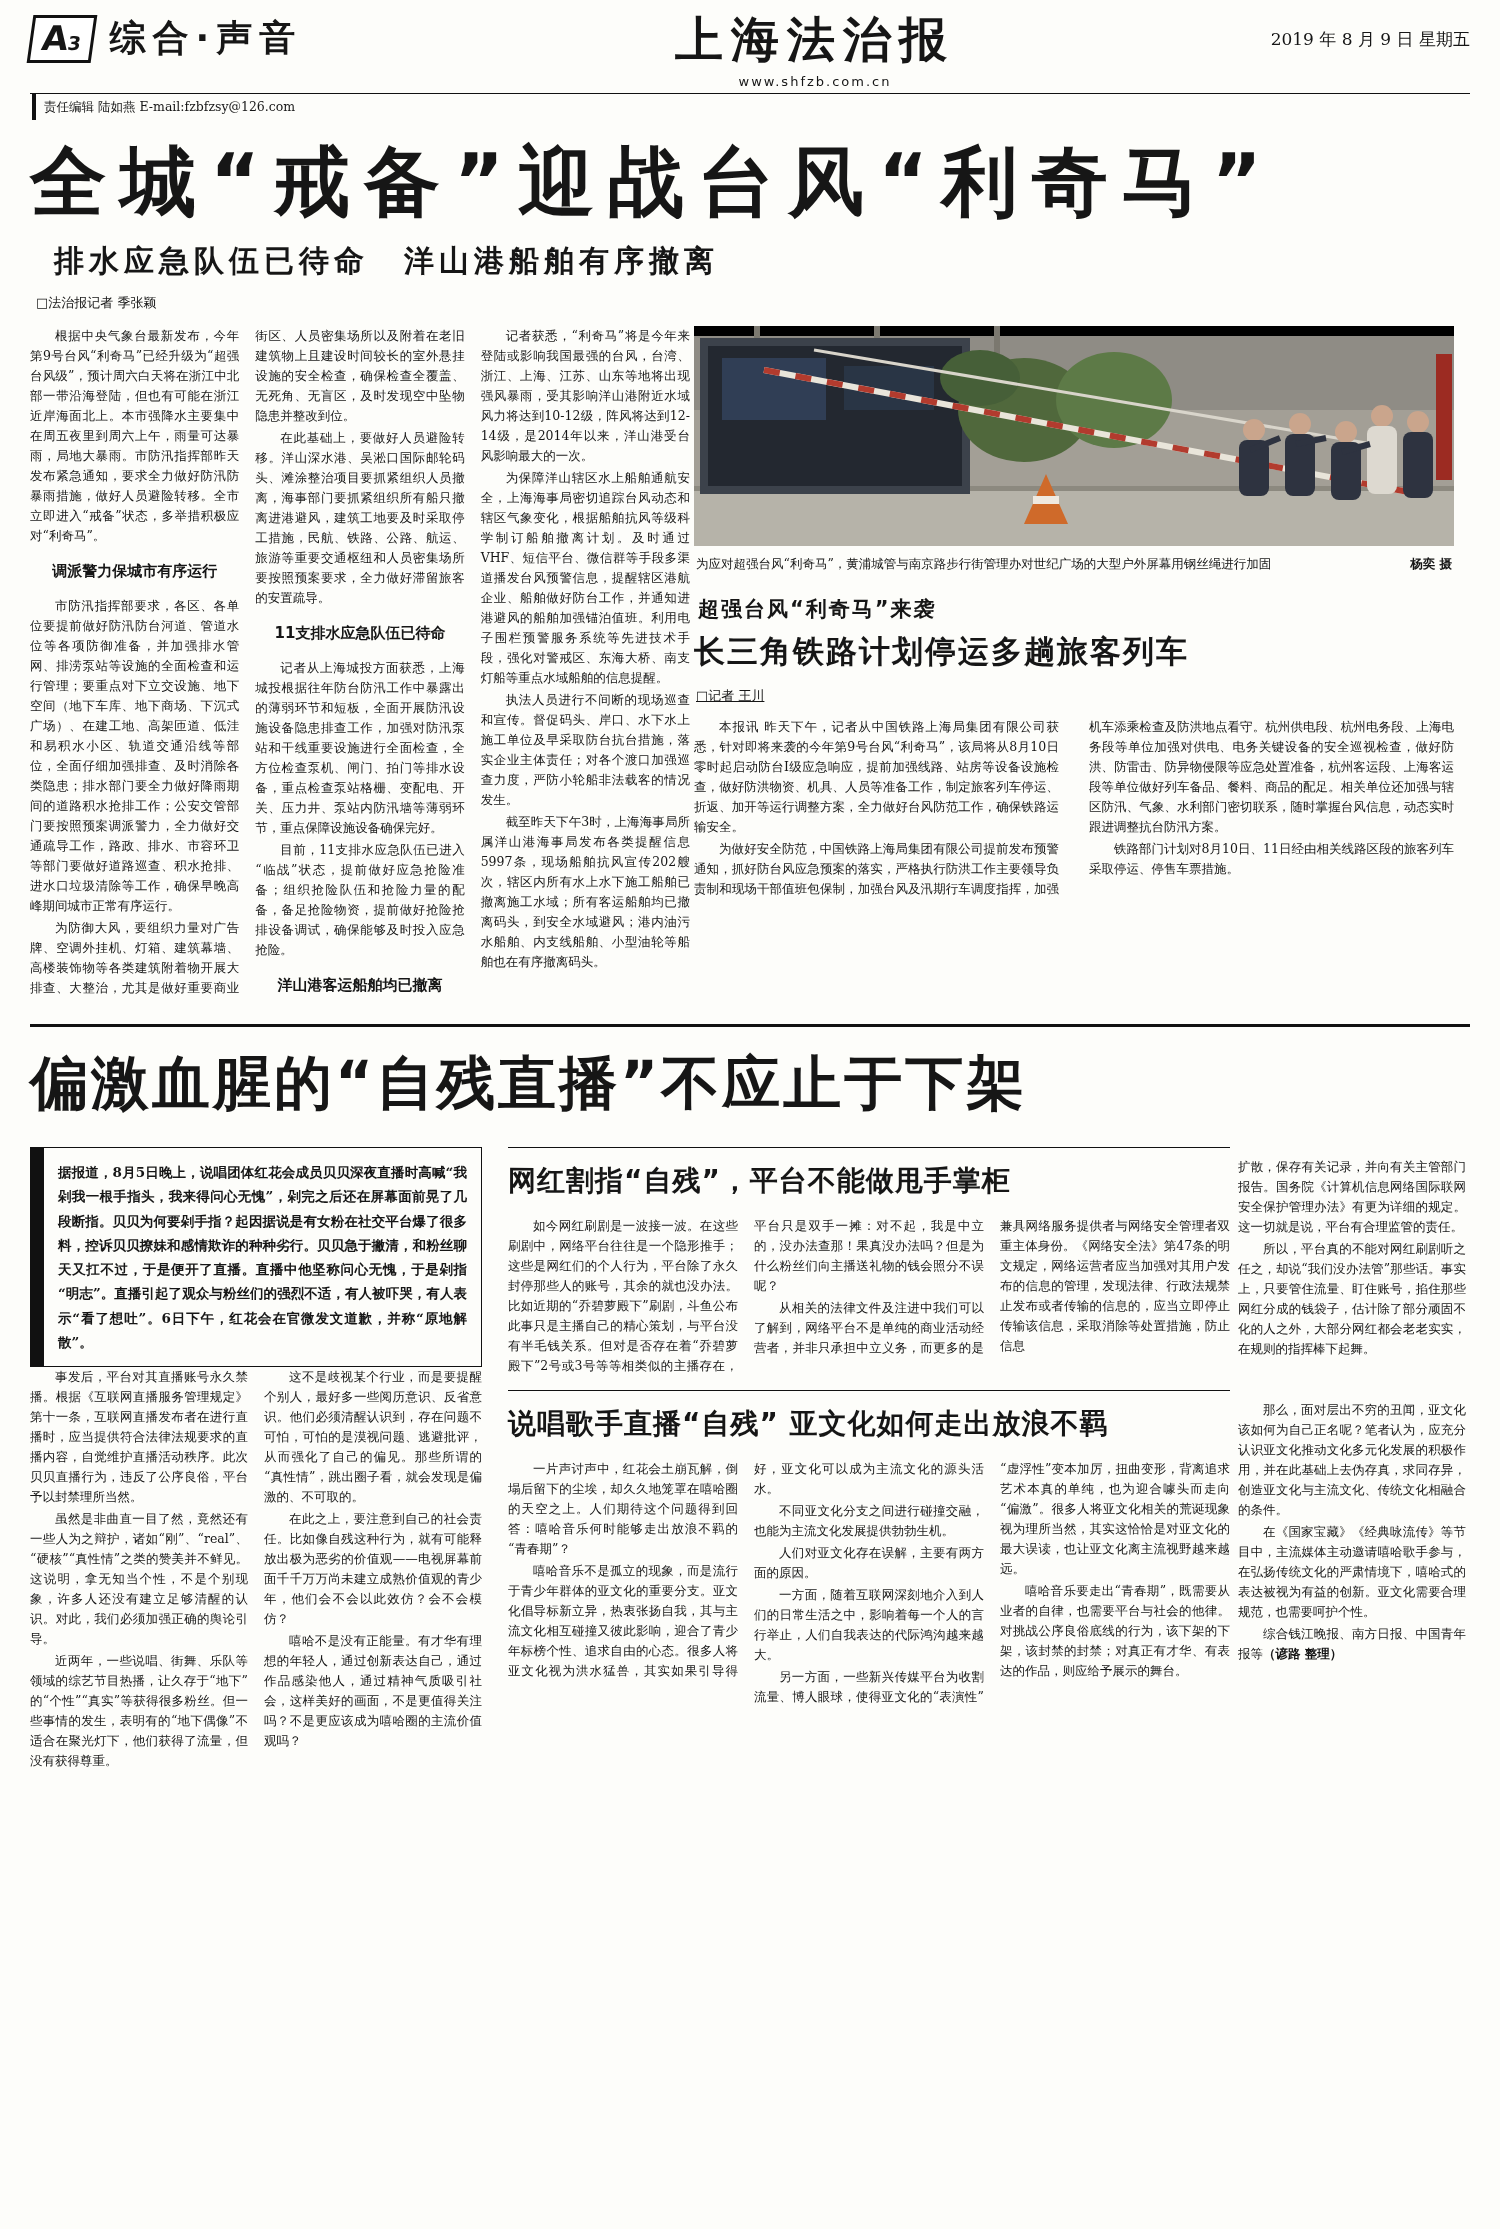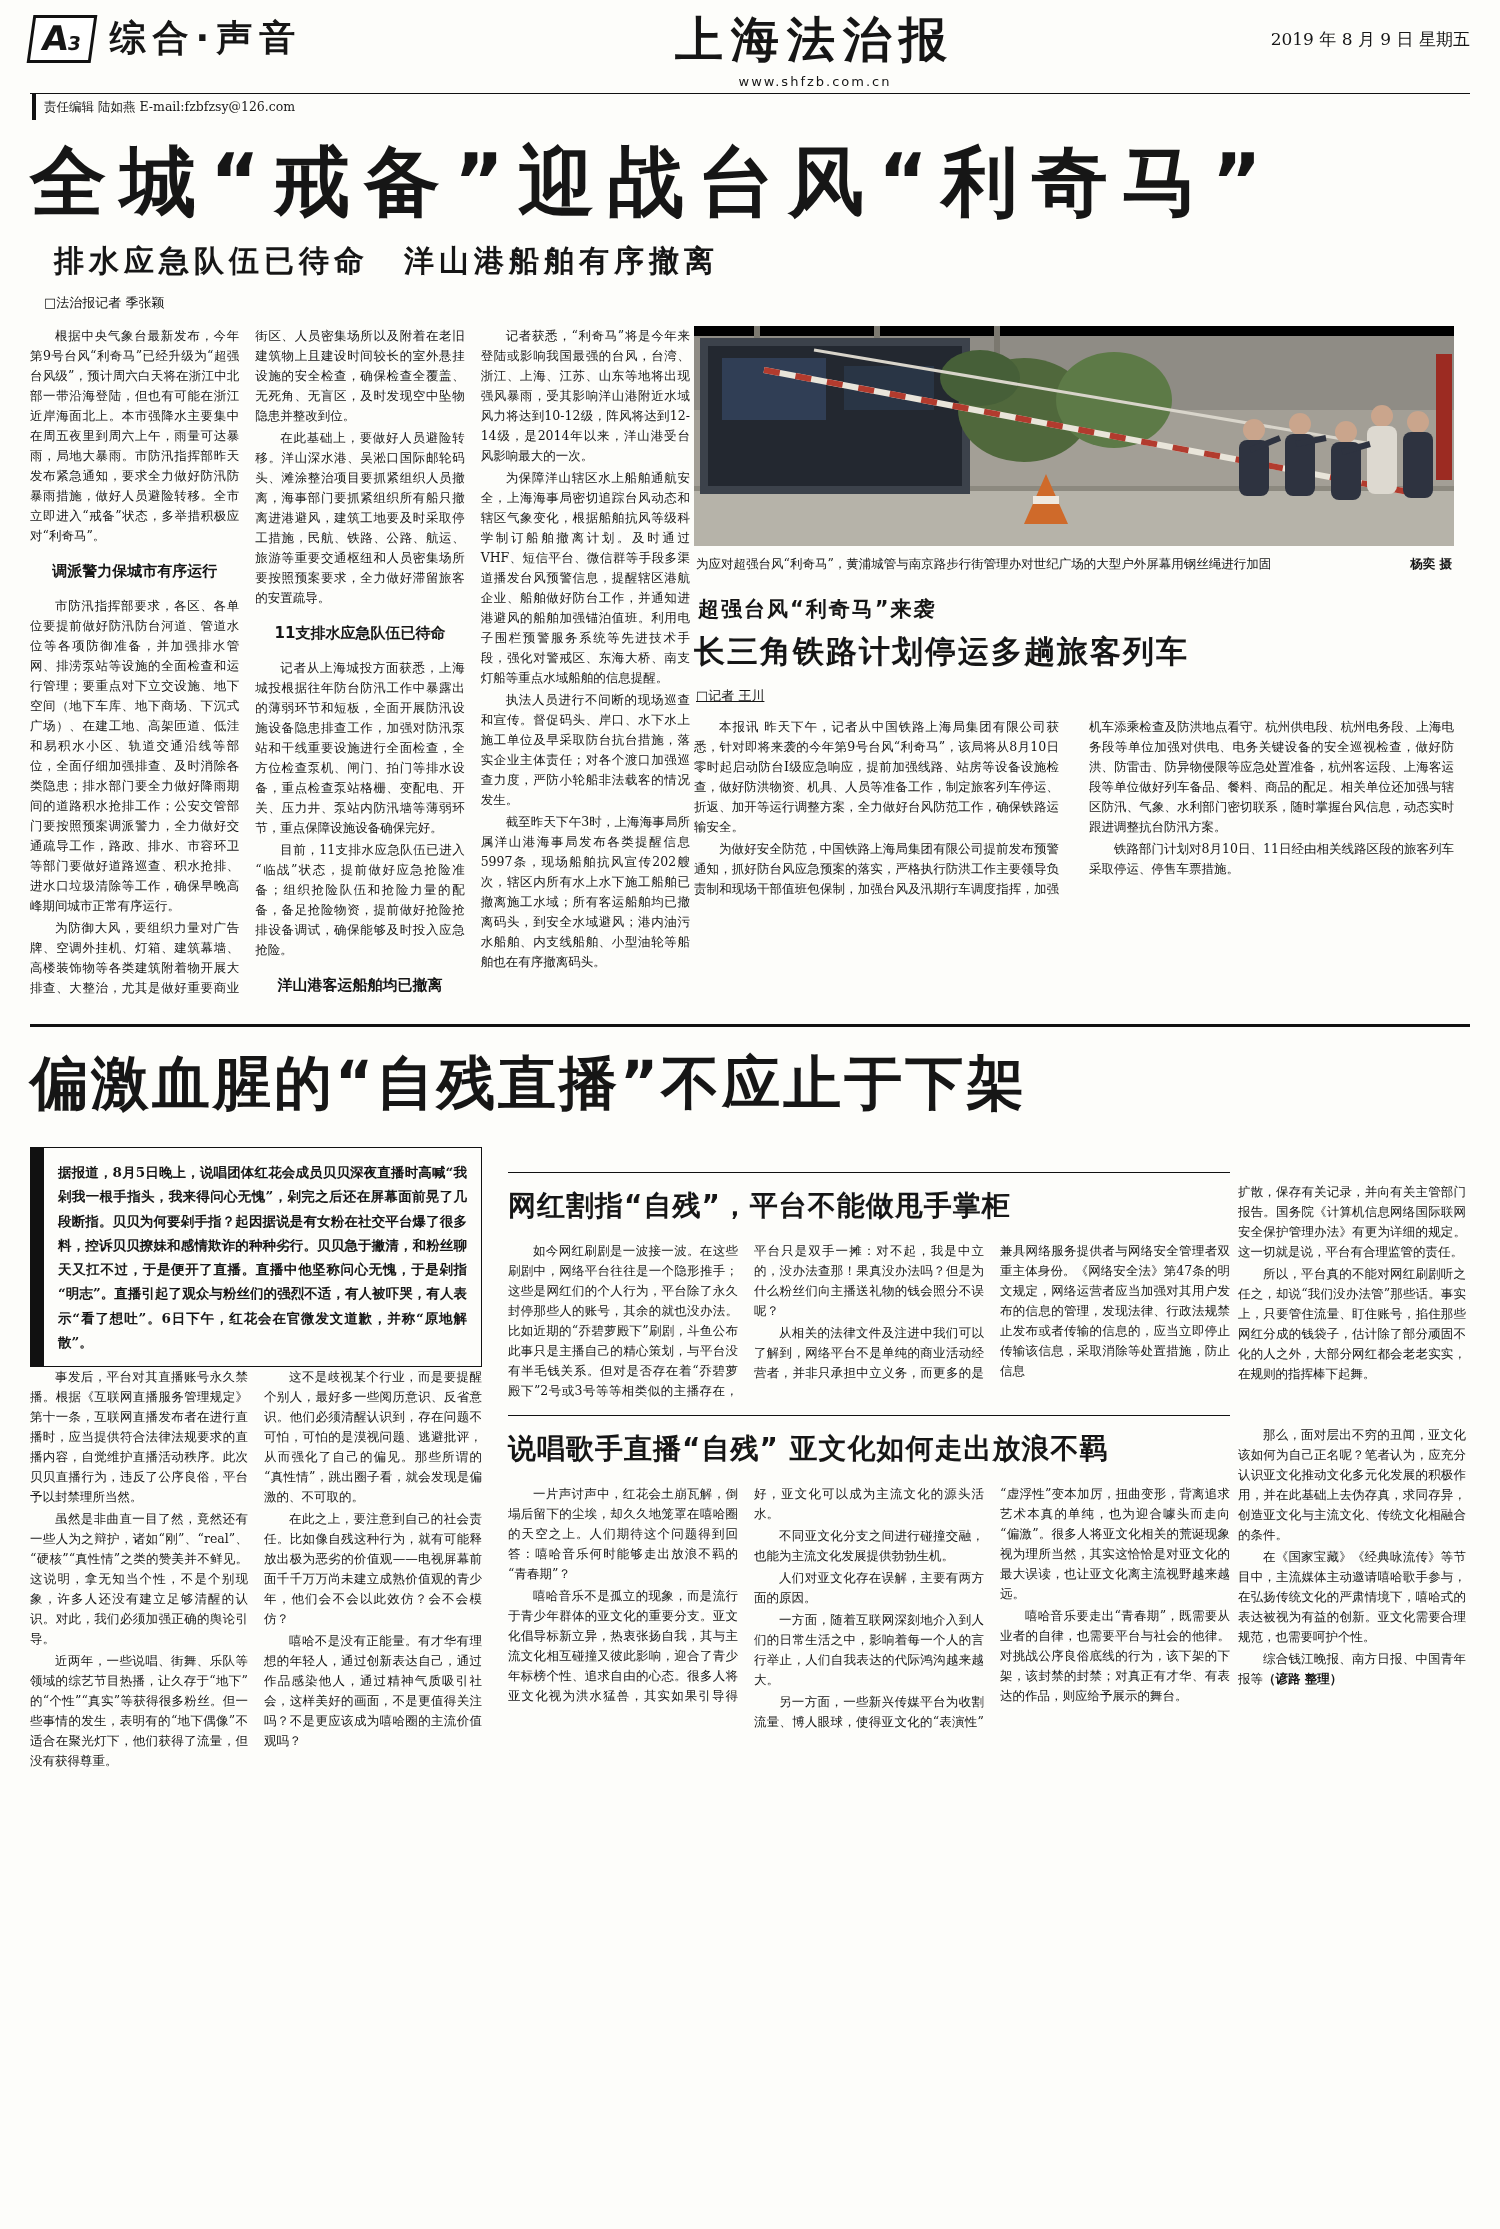--- a/index.html
+++ b/index.html
@@ -34,7 +34,7 @@
     font-family:"DejaVu Sans","Liberation Sans",sans-serif; margin:14px 0 4px; }
   .lead-sub { font-size:30px; font-weight:bold; letter-spacing:5px; margin:6px 0 12px 24px;
     font-family:"DejaVu Sans","Liberation Sans",sans-serif; }
-  .lead-byline { font-size:13px; margin:0 0 14px 14px; }
+  .lead-byline { font-size:13px; margin:0 0 14px 6px; }
   .lead-wrap { display:flex; gap:4px; }
   .lead-cols { width:660px; column-count:3; column-gap:16px;
     font-size:12.5px; line-height:1.6; text-align:justify; }

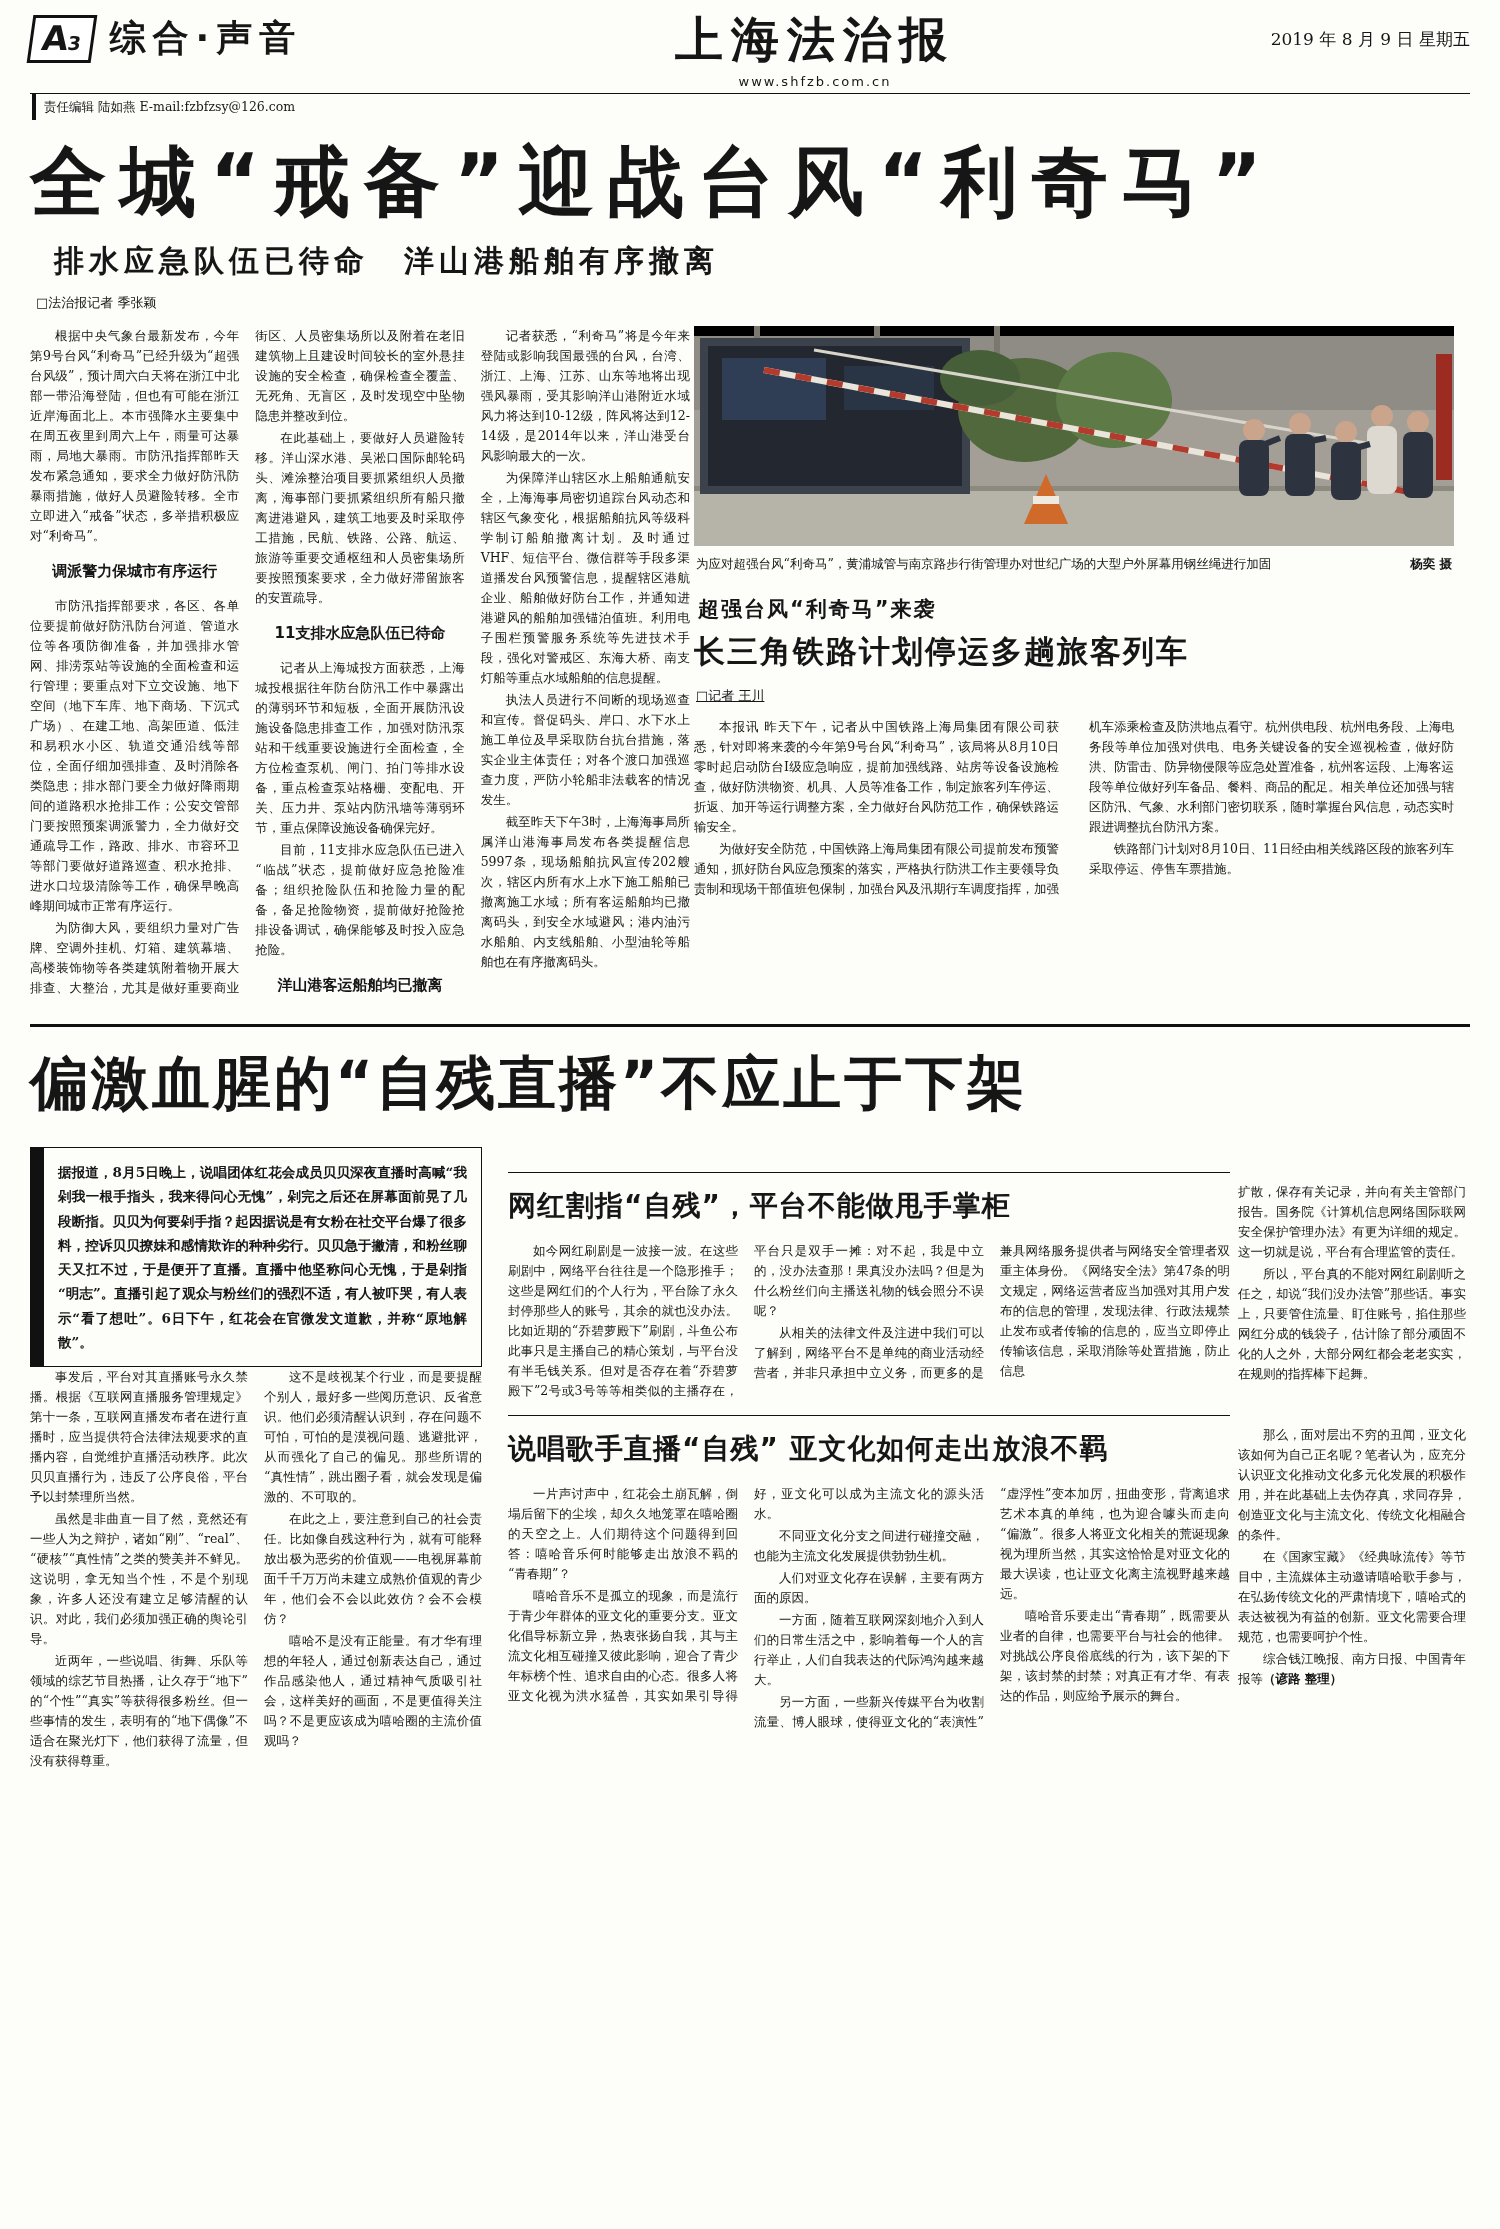--- a/index.html
+++ b/index.html
@@ -59,7 +59,7 @@
   .section-rule { border-top:3px solid #111; margin:26px 0 18px; }
   .op-headline { font-size:58px; font-weight:900; letter-spacing:3px; margin:0 0 24px;
     font-family:"DejaVu Sans","Liberation Sans",sans-serif; }
-  .op-wrap { display:flex; gap:26px;align-items:center; }
+  .op-wrap { display:flex; gap:26px; }
   .op-left { width:452px; }
   .quote-box { border:1.5px solid #111; border-left:14px solid #111; padding:12px 14px;
     font-weight:bold; font-size:13.5px; line-height:1.8; text-align:justify; }

